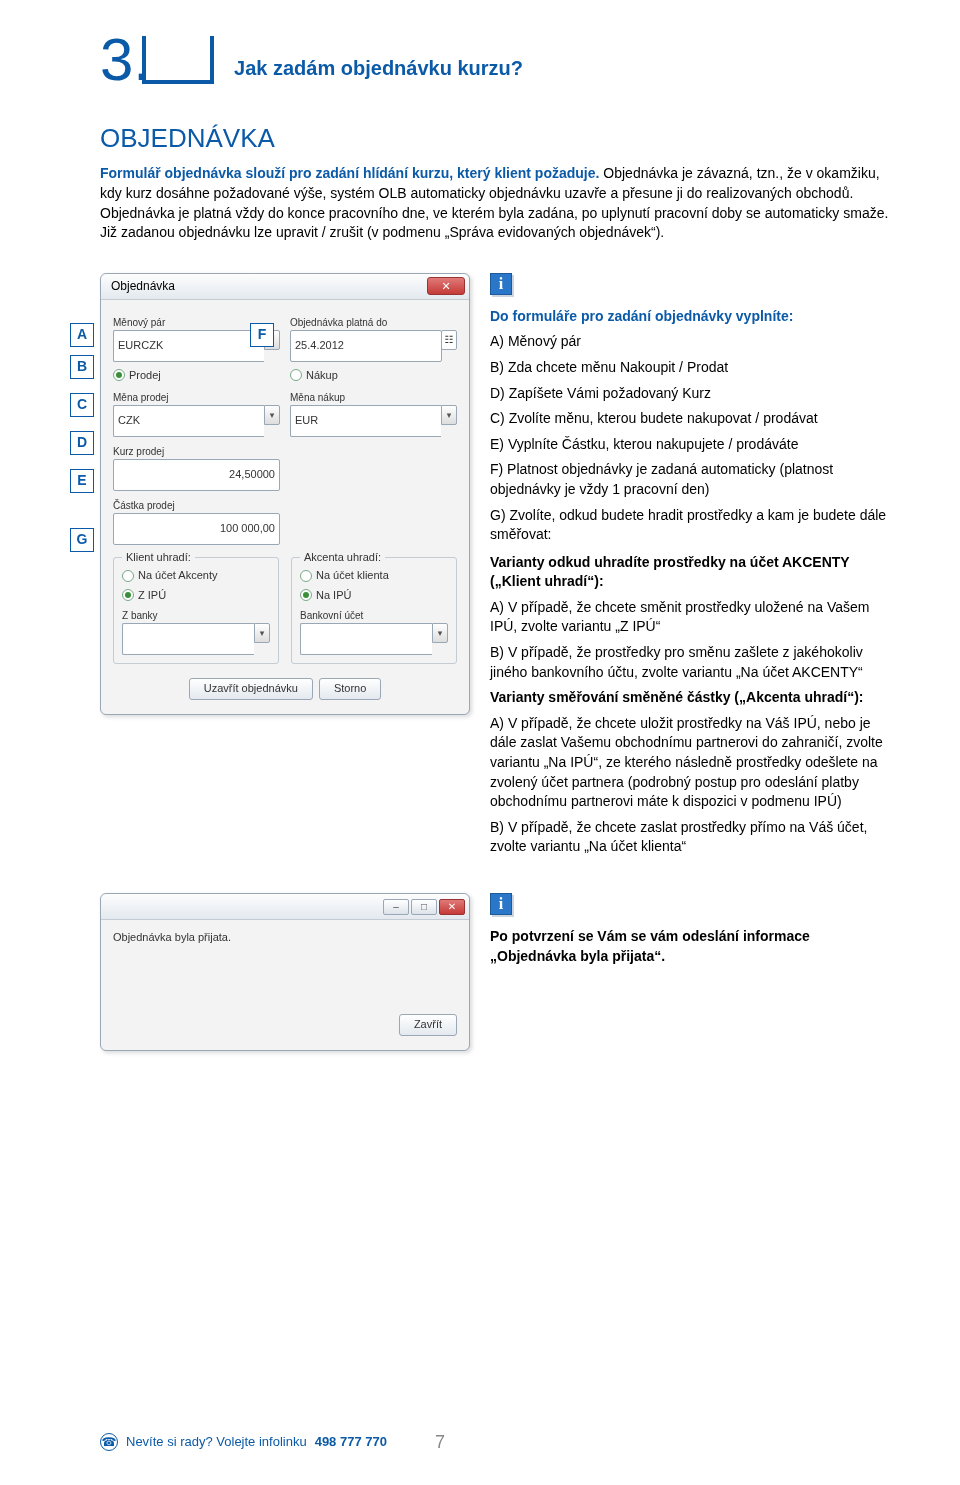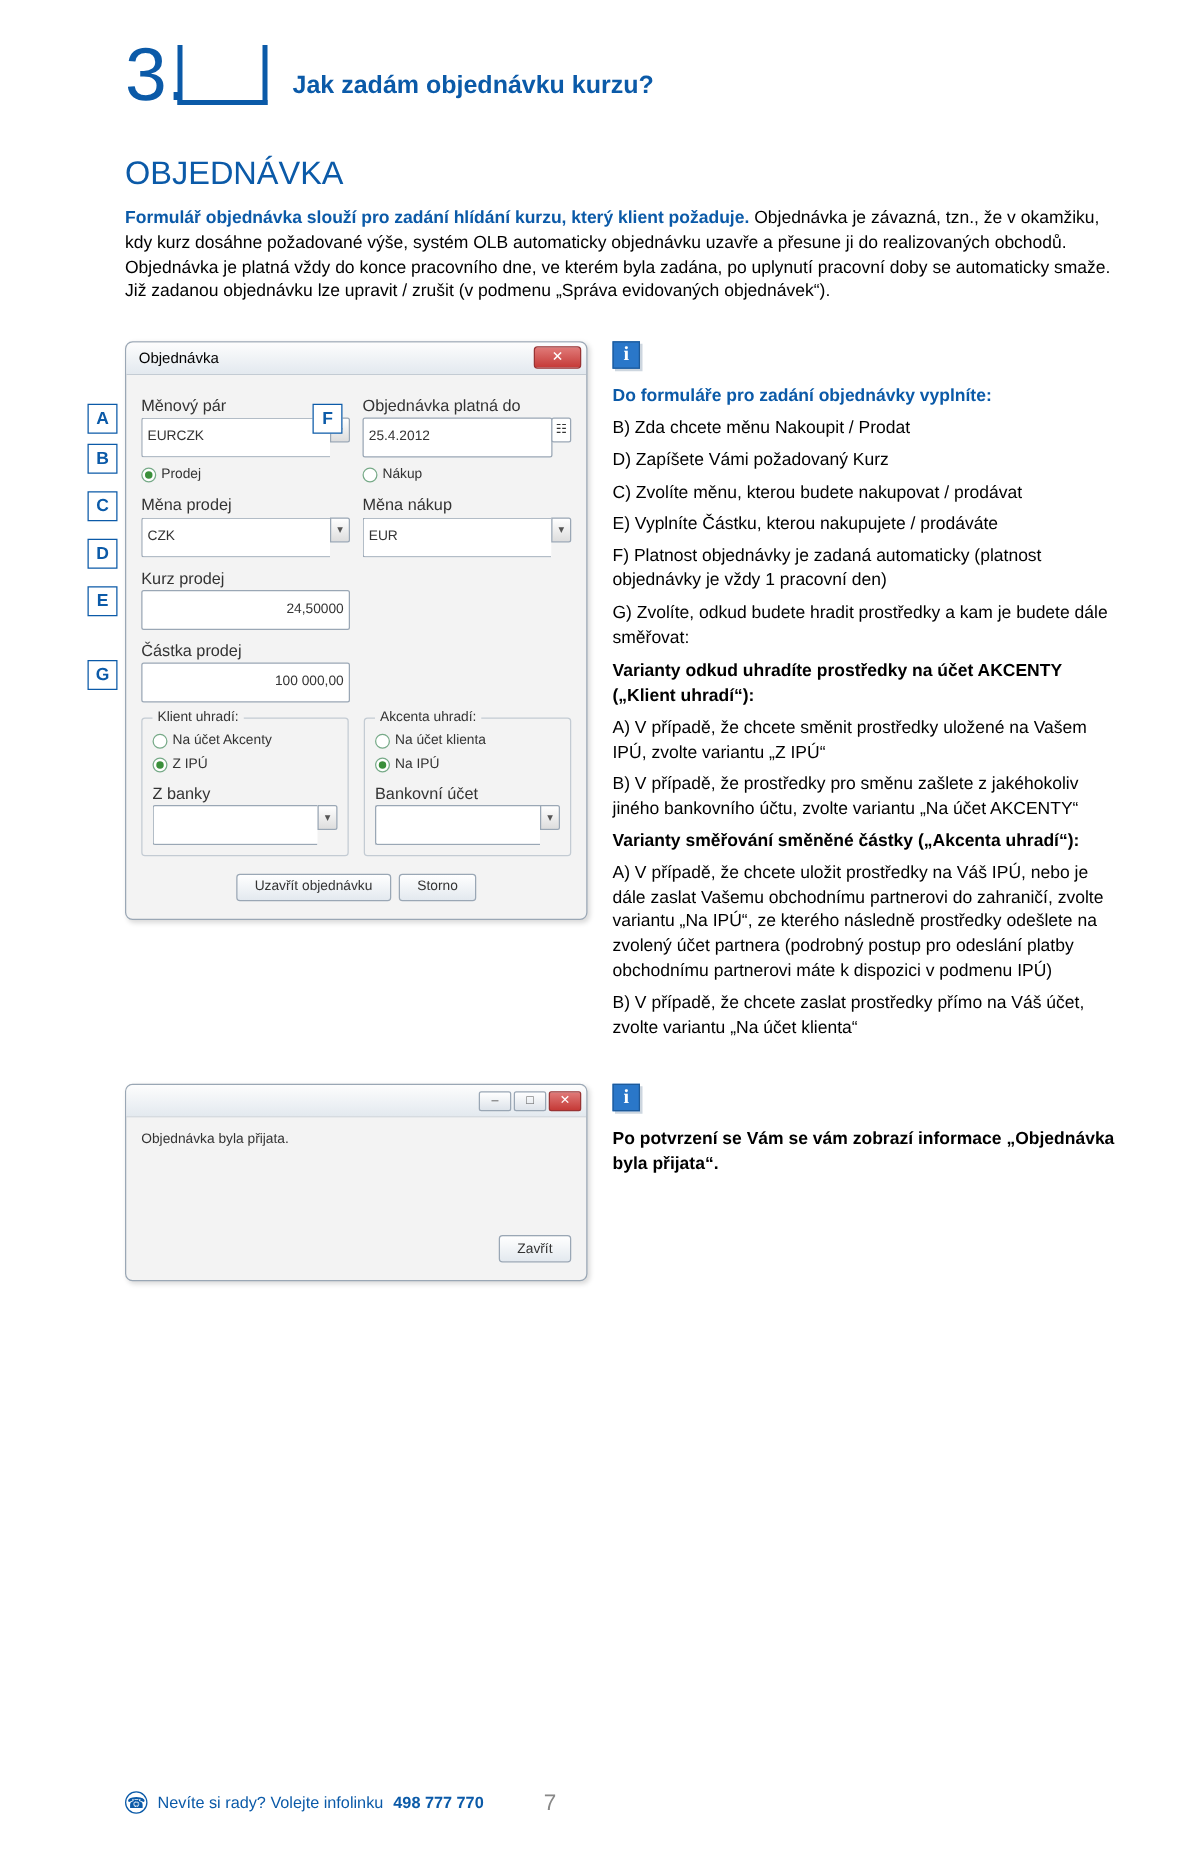--- a/index.html
+++ b/index.html
@@ -90,7 +90,7 @@
   .win-body { padding: 10px 12px 14px 12px; font-size: 11px; color: #333; }
   .frow { display: flex; gap: 10px; margin-bottom: 2px; }
   .fcol { flex: 1; }
-  .flabel { font-size: 13px; color: #333; margin-top: 6px; }
+  .flabel { font-size: 10px; color: #333; margin-top: 6px; }
   .finput {
     height: 32px;
     border: 1px solid #9aa7b5;

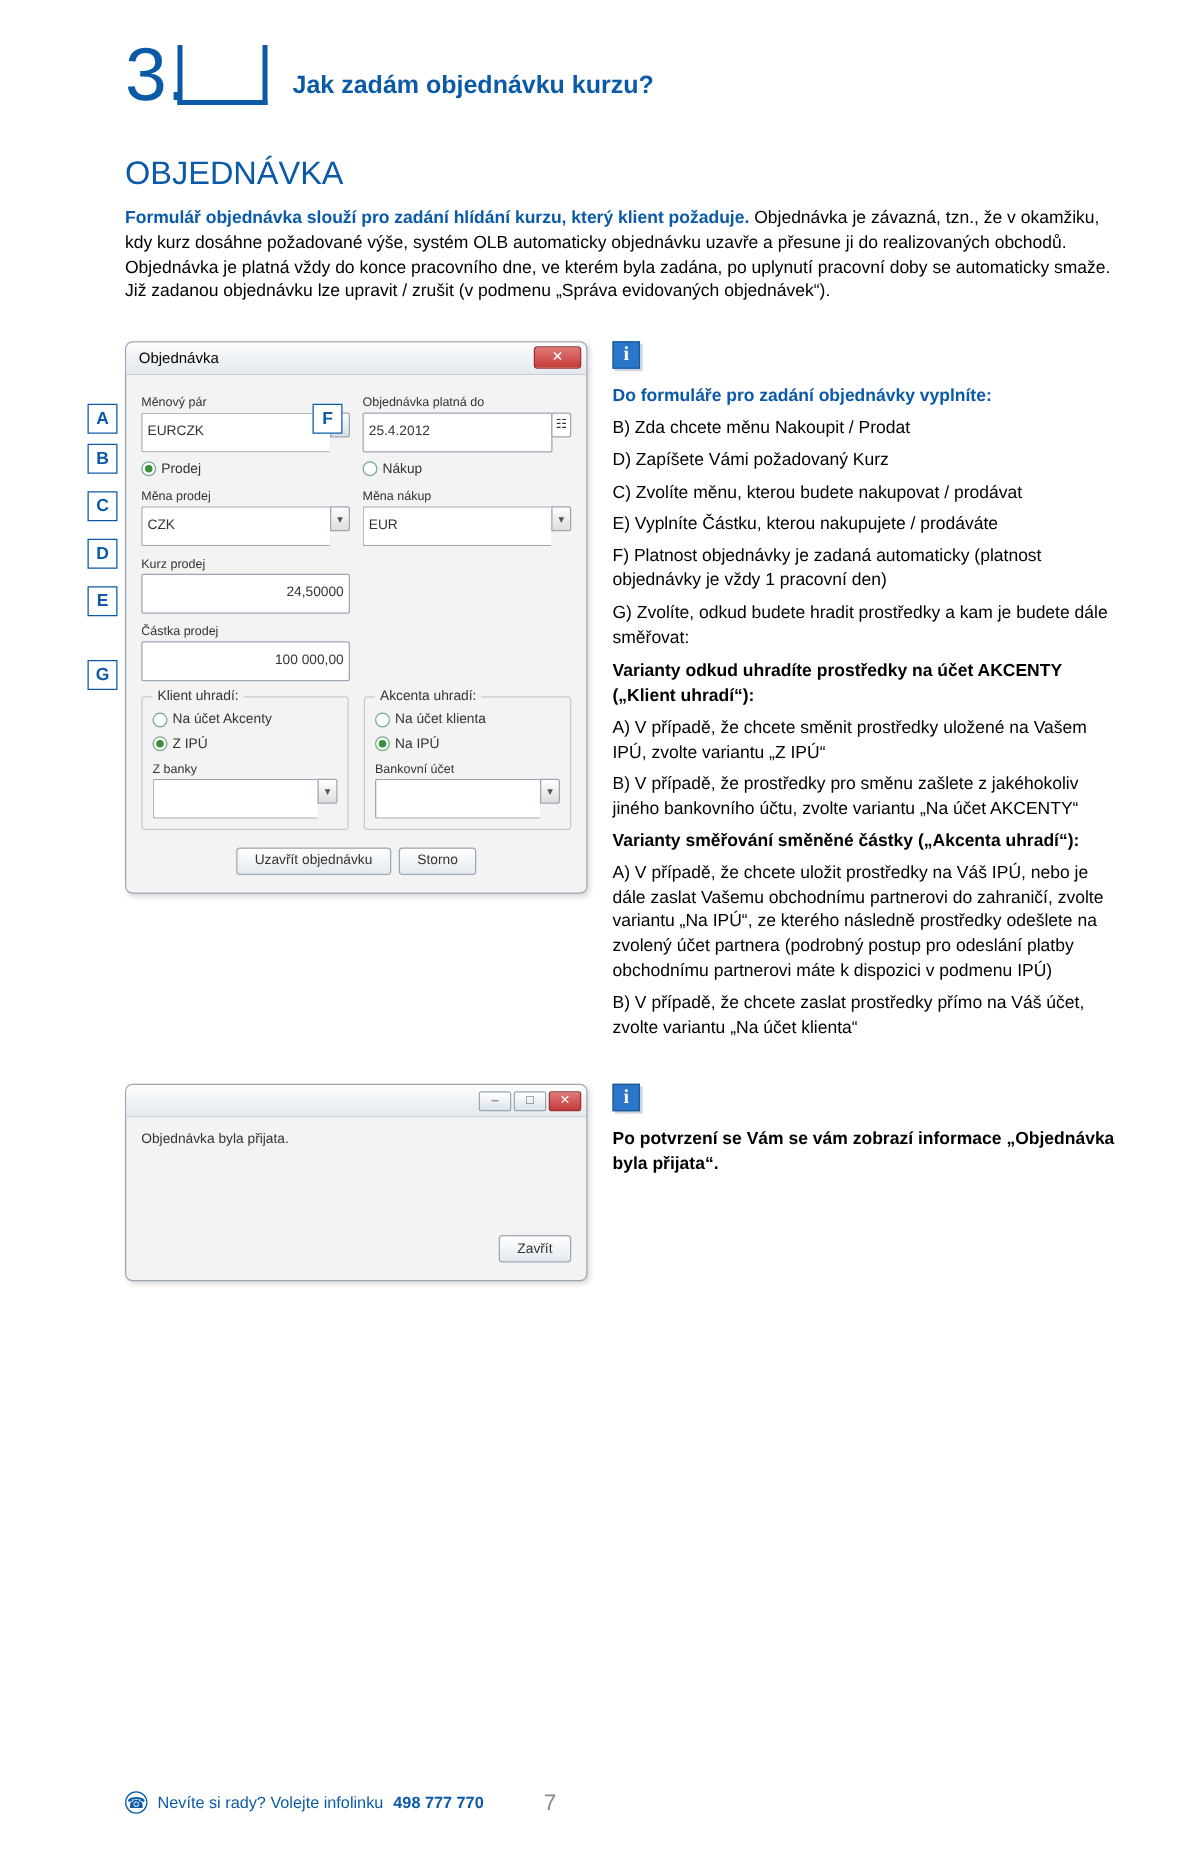--- a/index.html
+++ b/index.html
@@ -327,6 +327,7 @@
   <div class="right-col">
     <div class="info-icon">i</div>
     <p class="strong-blue">Do formuláře pro zadání objednávky vyplníte:</p>
+    <p class="list-item">A) Měnový pár</p>
     <p class="list-item">B) Zda chcete měnu Nakoupit / Prodat</p>
     <p class="list-item">D) Zapíšete Vámi požadovaný Kurz</p>
     <p class="list-item">C) Zvolíte měnu, kterou budete nakupovat / prodávat</p>

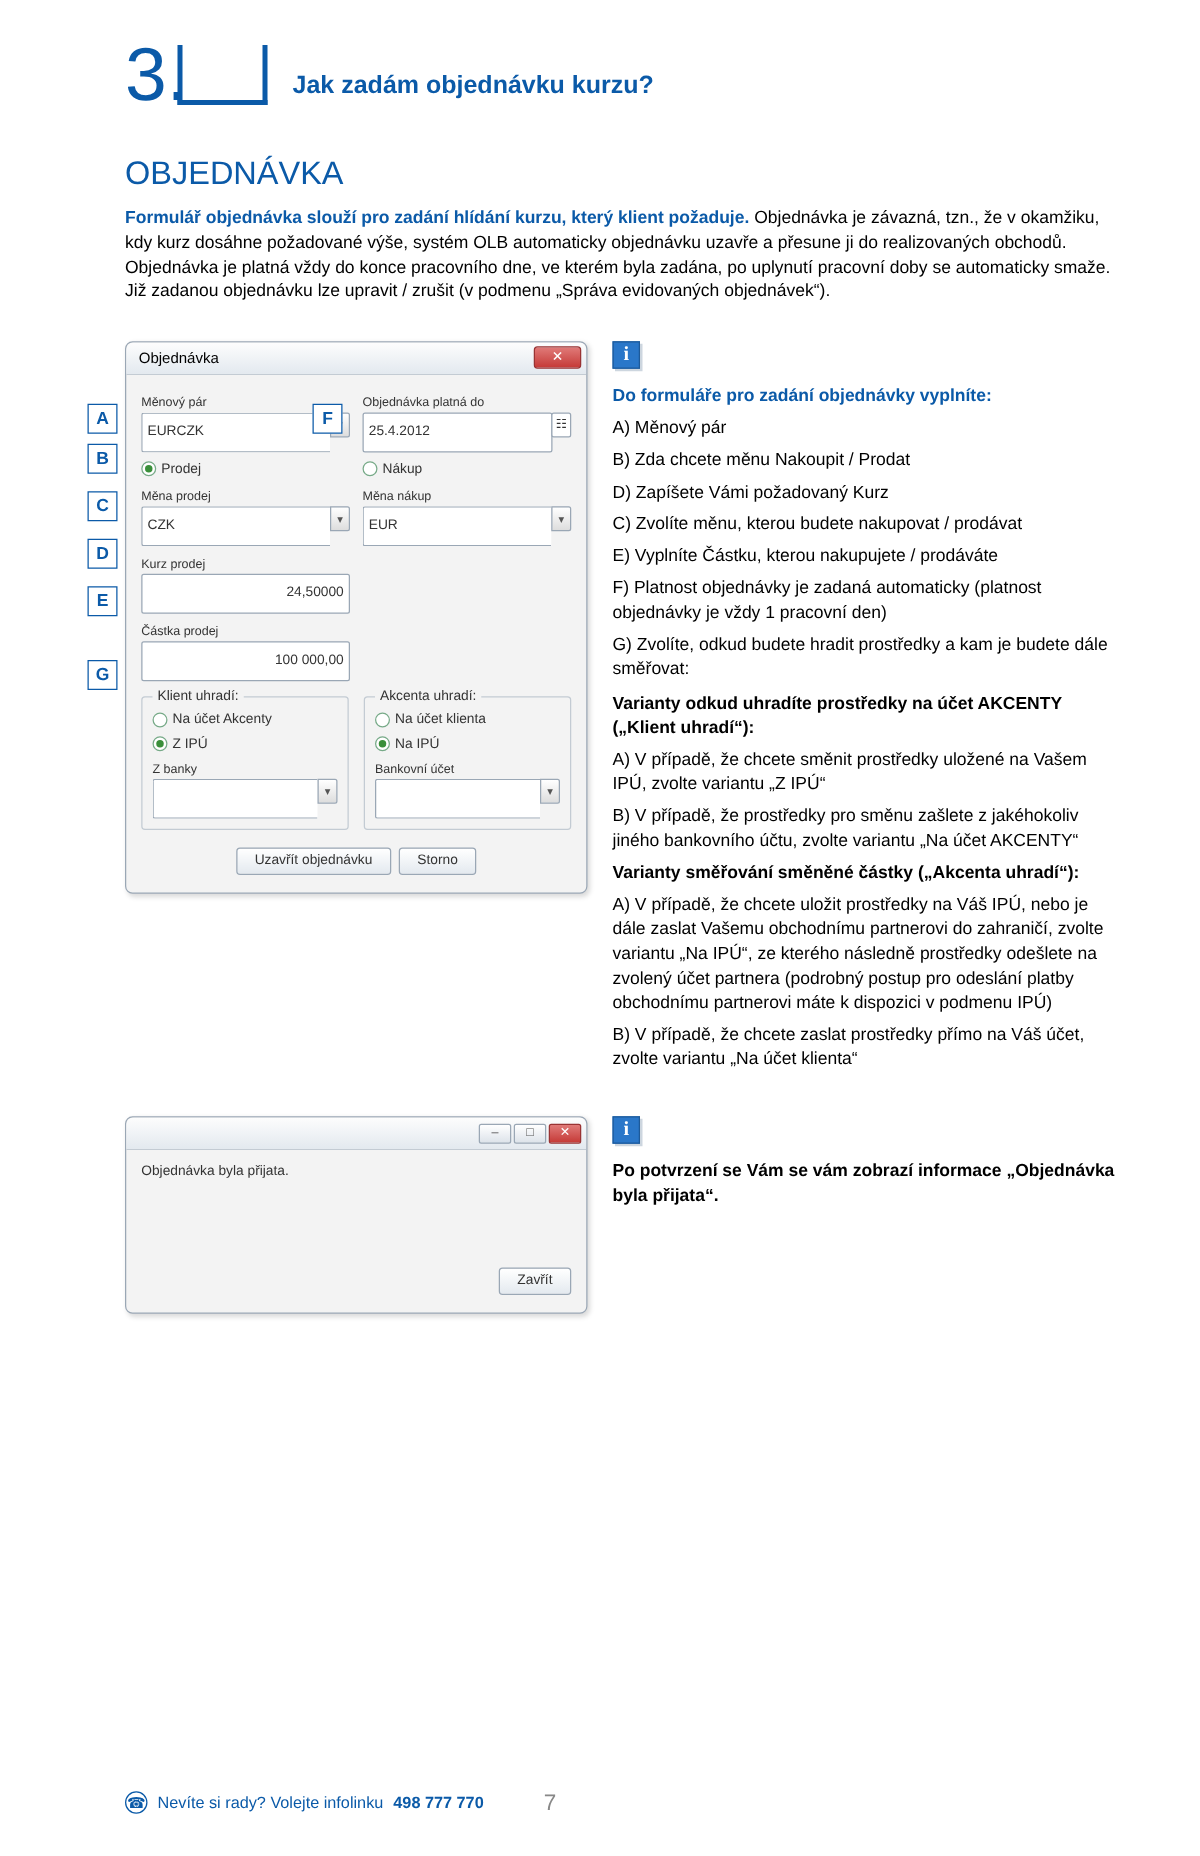--- a/index.html
+++ b/index.html
@@ -367,7 +367,7 @@
 
   <div class="right-col">
     <div class="info-icon">i</div>
-    <p style="font-weight:bold">Po potvrzení se Vám se vám zobrazí informace „Objednávka byla přijata“.</p>
+    <p style="font-weight:bold">Po potvrzení se Vám se vám odeslání informace „Objednávka byla přijata“.</p>
   </div>
 </div>
 

